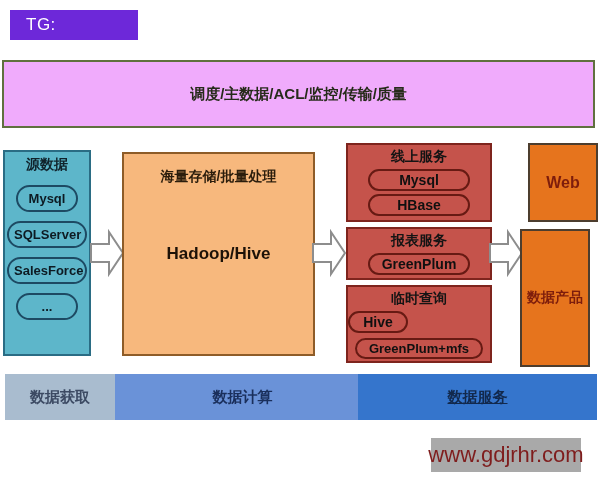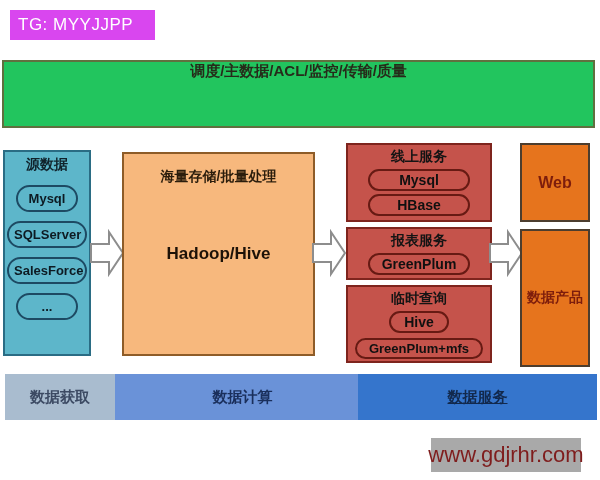--- a/index.html
+++ b/index.html
@@ -8,9 +8,9 @@
   .page { position:relative; width:600px; height:480px; background:#ffffff; overflow:hidden; }
 
   
-  .tg-box { position:absolute; left:10px; top:10px; width:145px; height:30px;
-            background:#d946ef; color:#ffffff; font-size:17px; line-height:30px;
-            padding-left:8px; letter-spacing:0.5px; }
+  .tg-box { position:absolute; left:10px; top:10px; width:128px; height:30px;
+            background:#6d28d9; color:#ffffff; font-size:17px; line-height:30px;
+            padding-left:16px; letter-spacing:0.5px; }
 
   
   .banner { position:absolute; left:2px; top:60px; width:593px; height:68px;

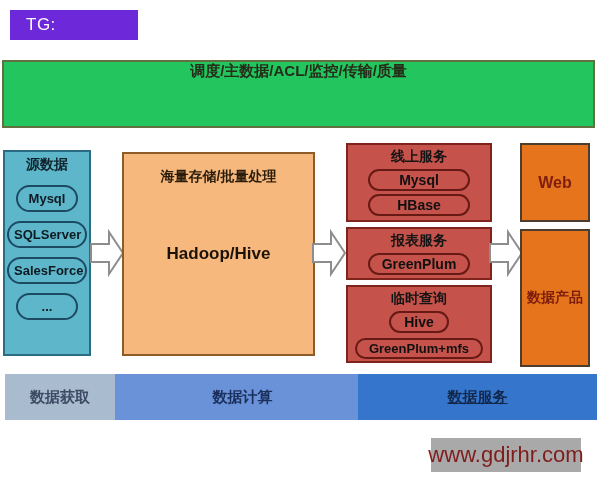--- a/index.html
+++ b/index.html
@@ -14,8 +14,8 @@
 
   
   .banner { position:absolute; left:2px; top:60px; width:593px; height:68px;
-            background:#22c55e; border:2px solid #60703f; display:flex;
-            align-items:flex-start; justify-content:center; font-size:15px;
+            background:#f0abfc; border:2px solid #60703f; display:flex;
+            align-items:center; justify-content:center; font-size:15px;
             font-weight:700; color:#262b1a; }
 
   

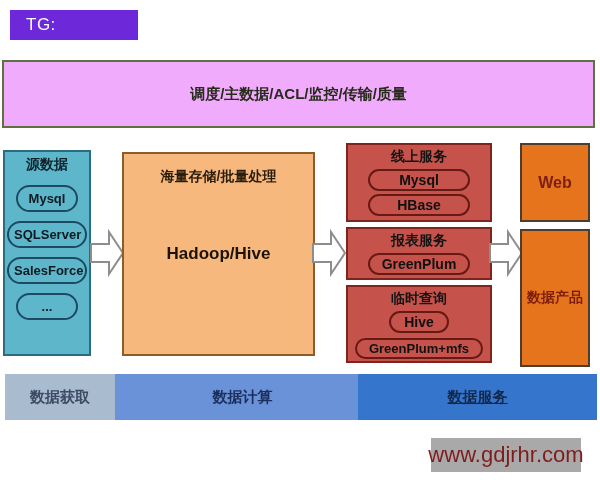--- a/index.html
+++ b/index.html
@@ -49,7 +49,7 @@
   
   .out-box { position:absolute; left:520px; width:70px; background:#e6741d;
              border:2px solid #4c3d2e; display:flex; align-items:center; justify-content:center; }
-  .out-web { top:143px; height:79px; color:#7d1d0c; font-size:16px; font-weight:700; }
+  .out-web { top:143px; height:79px; color:#7d1d0c; font-size:16px; font-weight:700;margin-left:8px; }
   .out-product { top:229px; height:138px; color:#7d1d0c; font-size:14px; font-weight:700; }
 
   

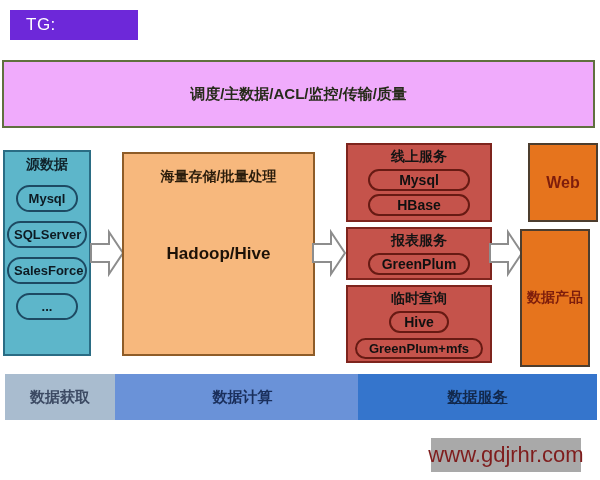--- a/index.html
+++ b/index.html
@@ -42,7 +42,7 @@
   .red-pill { border:2px solid #671a13; border-radius:14px; text-align:center; font-weight:700;
               font-size:14px; color:#101010; padding:1px 0; }
   .w100 { width:102px; margin:3px auto 0; }
-  .pill-row { display:flex; justify-content:center; gap:10px; margin-top:3px; }
+  .pill-row { display:flex; justify-content:flex-end; gap:10px; margin-top:3px;flex-direction:column; }
   .pill-sm { width:60px; }
   .pill-wide { width:128px; margin:5px auto 0; font-size:13px; }
 

